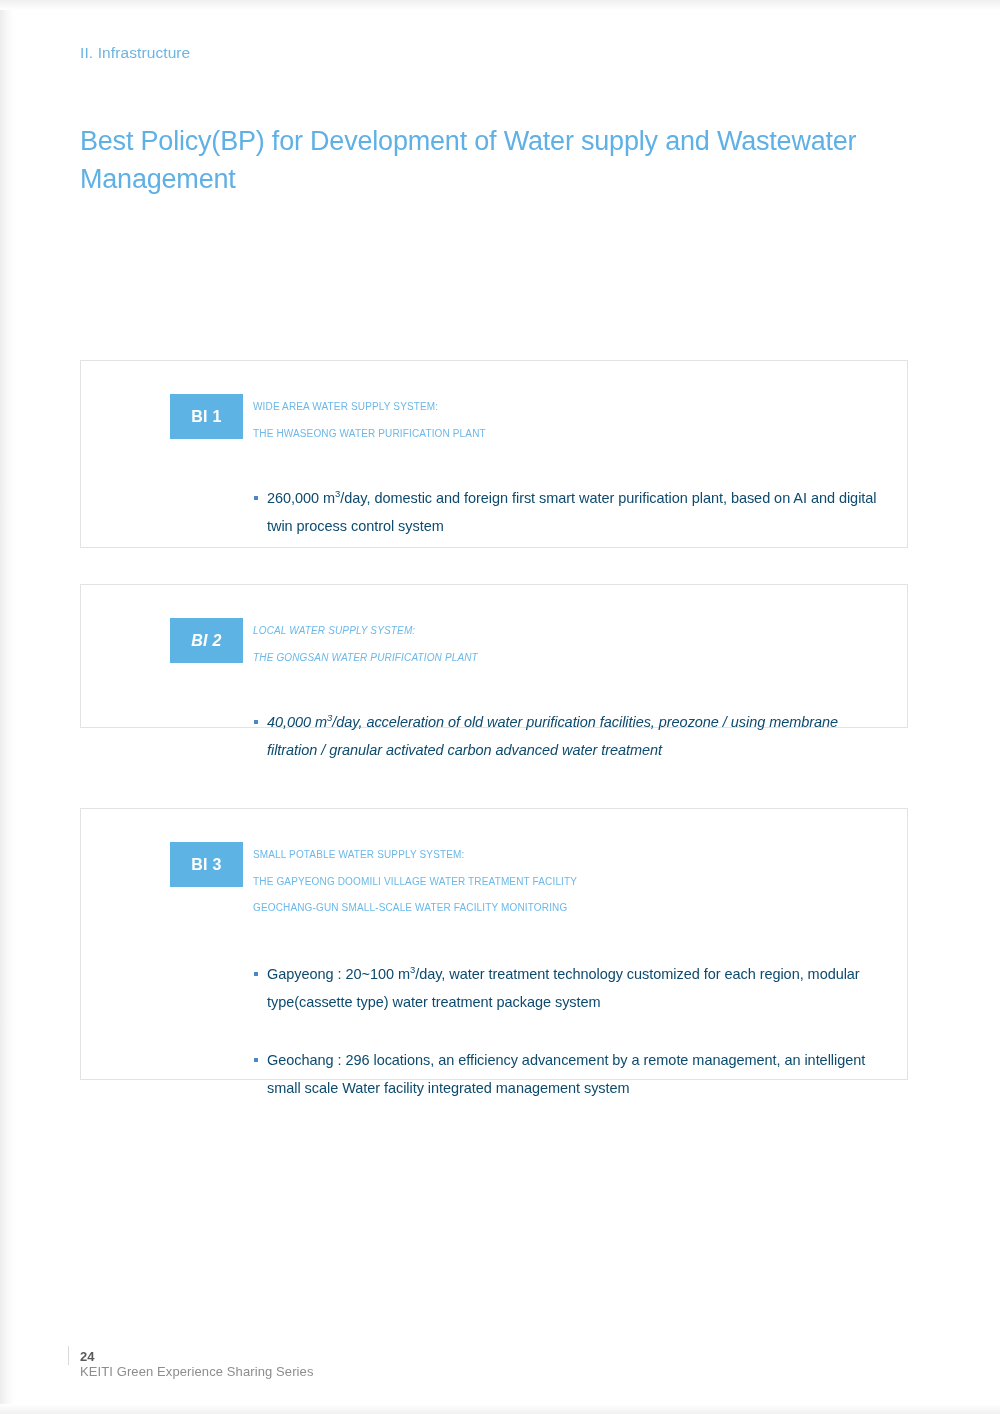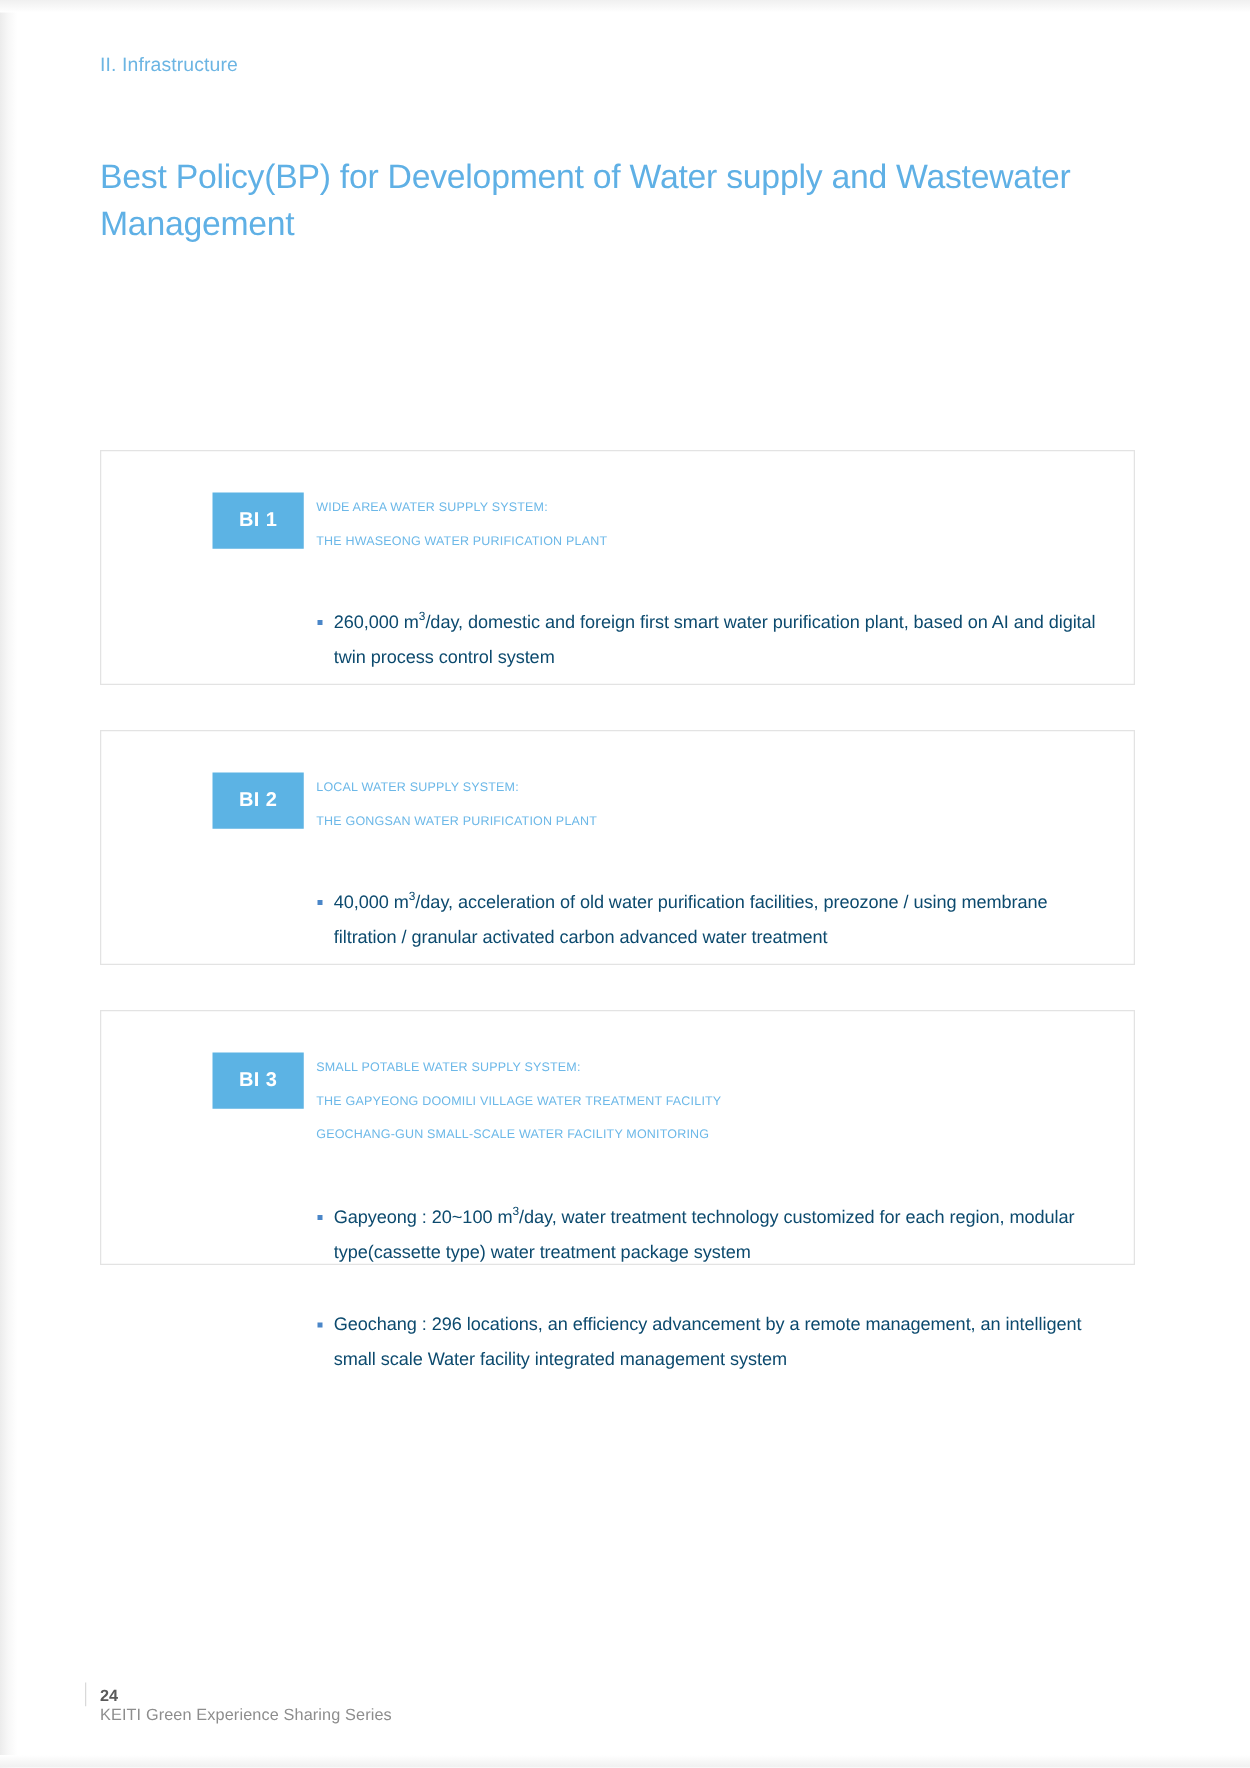--- a/index.html
+++ b/index.html
@@ -81,7 +81,7 @@
     padding-left: 44px;
   }
   #card-1 { top: 360px;  height: 188px; }
-  #card-2 { top: 584px;  height: 188px; }
+  #card-2 { top: 584px;  height: 144px; font-style: italic; }
   #card-3 { top: 808px;  height: 204px; }
 
   .card-inner {

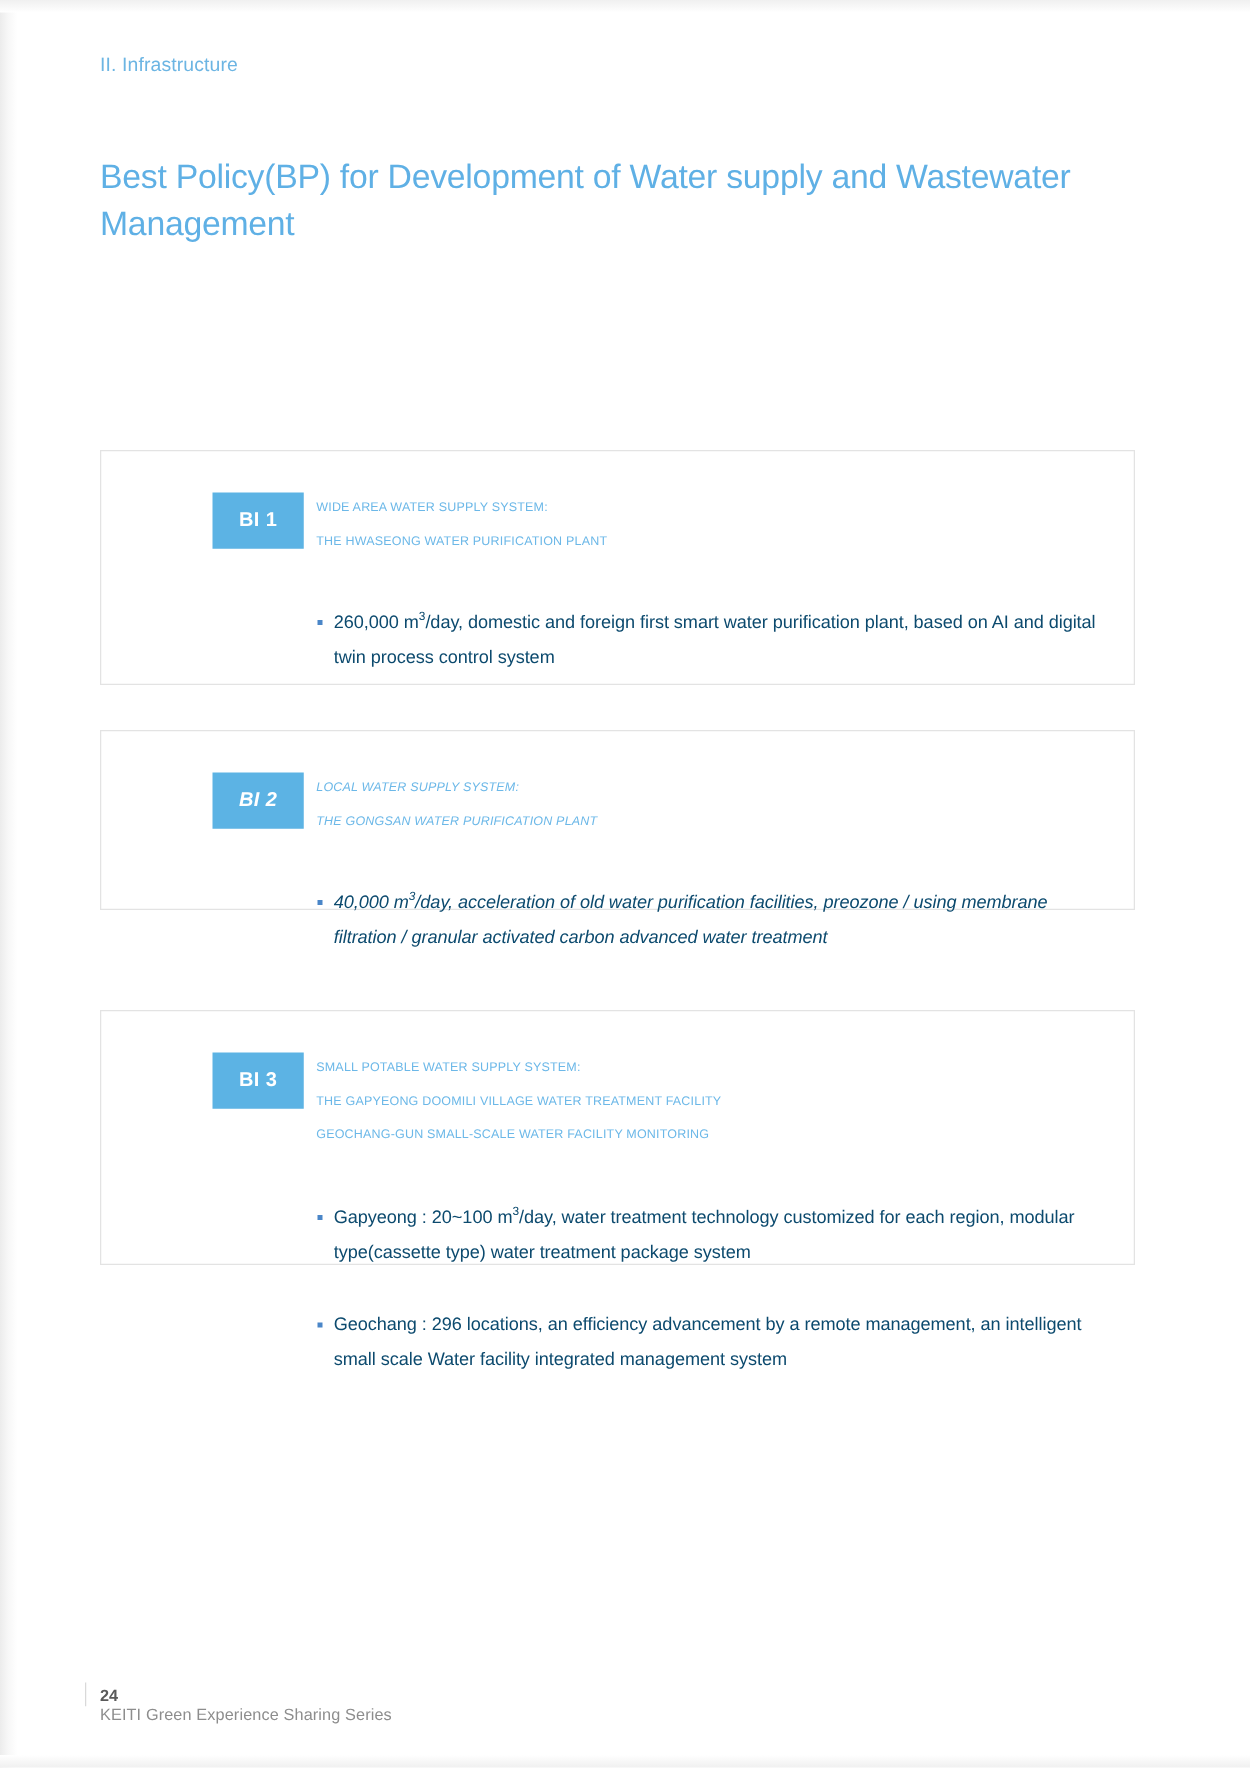--- a/index.html
+++ b/index.html
@@ -82,7 +82,7 @@
   }
   #card-1 { top: 360px;  height: 188px; }
   #card-2 { top: 584px;  height: 144px; font-style: italic; }
-  #card-3 { top: 808px;  height: 204px; }
+  #card-3 { top: 808px;  height: 272px; }
 
   .card-inner {
     position: relative;

